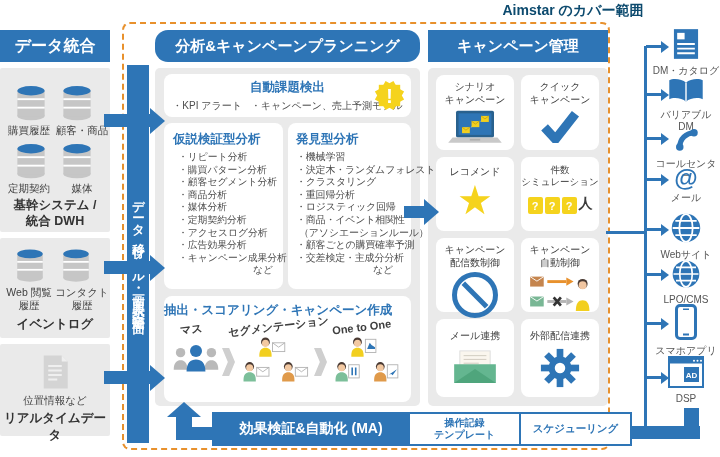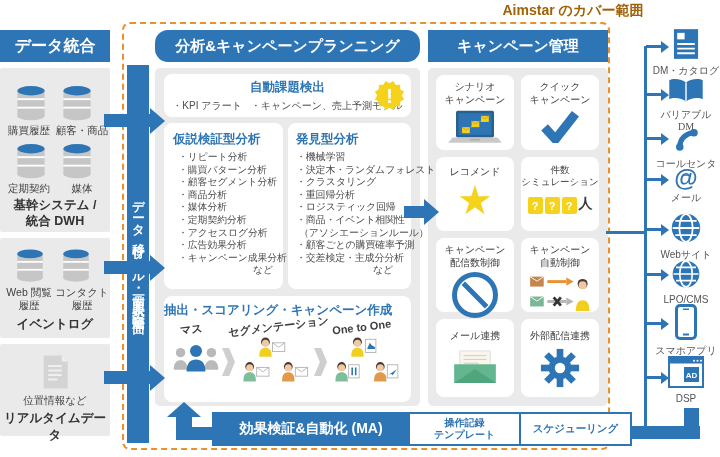--- a/index.html
+++ b/index.html
@@ -42,7 +42,7 @@
 
 <div id="stage">
 
-  <div class="abs" style="left:498px;top:2px;width:150px;font-size:14px;font-weight:bold;color:#a16207;text-align:center;">Aimstar のカバー範囲</div>
+  <div class="abs" style="left:498px;top:2px;width:150px;font-size:14px;font-weight:bold;color:#0c4a6e;text-align:center;">Aimstar のカバー範囲</div>
   <div class="abs dashed" style="left:122px;top:22px;width:484px;height:424px;"></div>
 
   <div class="abs hdr" style="left:0;top:30px;width:110px;height:32px;font-size:16px;">データ統合</div>

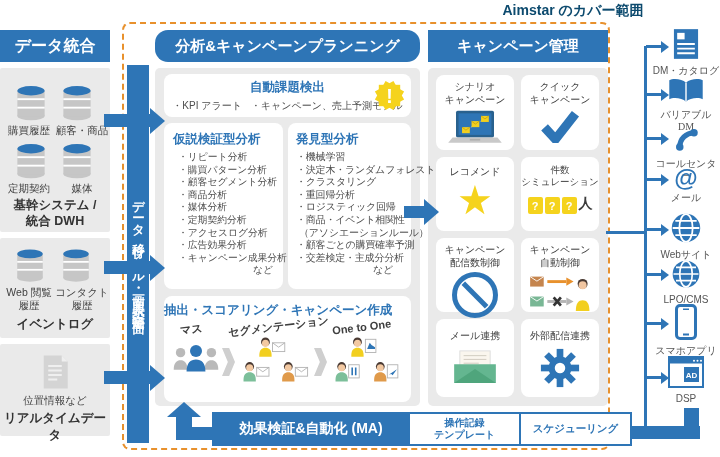--- a/index.html
+++ b/index.html
@@ -353,7 +353,7 @@
       </svg>
     <div class="cl">DM・カタログ</div>
   </div>
-  <div class="abs chan" style="left:652px;top:78px;width:68px;font-family:Liberation Serif, serif;">
+  <div class="abs chan" style="left:652px;top:78px;width:68px;">
     <svg width="38" height="26" viewBox="0 0 40 28">
         <path d="M20 5 C16 1 6 0 2 2.5 V23 c4 -2.5 14 -1.5 18 2.5 c4 -4 14 -5 18 -2.5 V2.5 C34 0 24 1 20 5 z" fill="#2e75b6"></path>
         <path d="M20 5 V25.5" stroke="#fff" stroke-width="1.5"></path>

